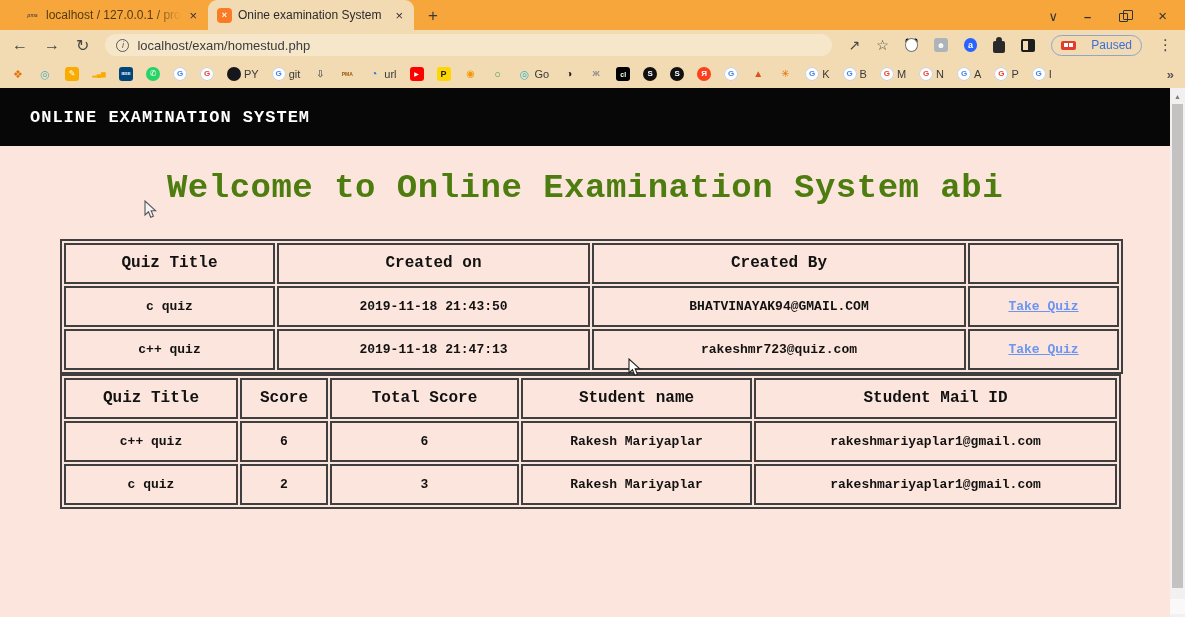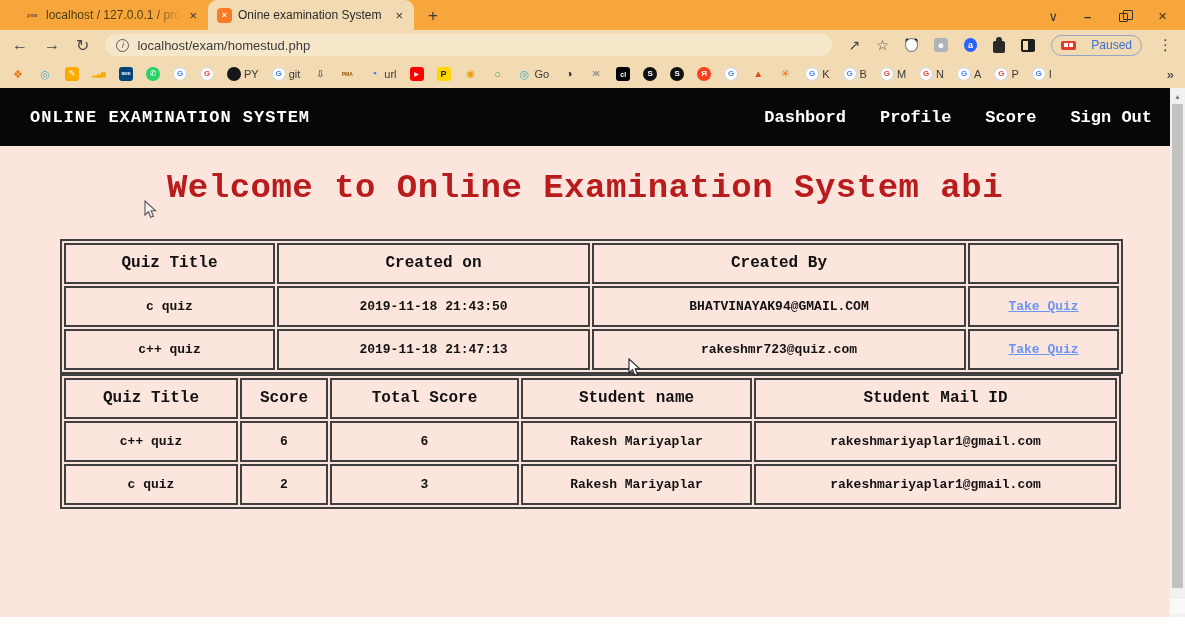--- a/index.html
+++ b/index.html
@@ -256,12 +256,6 @@
 
       <div class="sitenav">
         <span class="brand">ONLINE EXAMINATION SYSTEM</span>
-        <nav class="sitelinks">
-          <a>Dashbord</a>
-          <a>Profile</a>
-          <a>Score</a>
-          <a>Sign Out</a>
-        </nav>
       </div>
 
       <h1 class="welcome">Welcome to Online Examination System abi</h1>

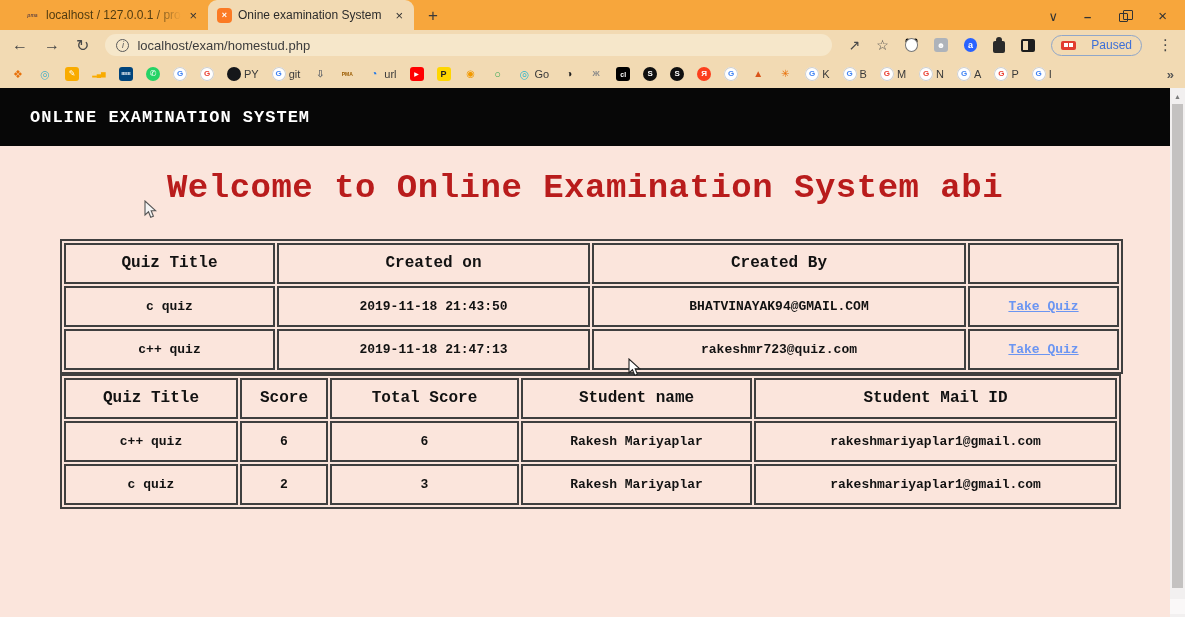--- a/index.html
+++ b/index.html
@@ -70,7 +70,7 @@
   .brand{color:#fff;font-size:17px;letter-spacing:1px;}
   .sitelinks{margin-left:auto;display:flex;gap:34px;}
   .sitelinks a{color:#fff;font-size:17px;text-decoration:none;cursor:pointer;}
-  h1.welcome{font-size:34px;letter-spacing:0.5px;color:#b91c1c;text-align:center;margin:22px 0 30px;line-height:1.2;}
+  h1.welcome{font-size:34px;letter-spacing:0.5px;color:#4d7c0f;text-align:center;margin:22px 0 30px;line-height:1.2;}
   h2.leader{font-size:35px;color:var(--heading-blue);text-align:center;margin:34px 0 26px;line-height:1.2;}
   table.t{margin-left:60px;border-collapse:separate;border-spacing:2px;border:2px solid var(--table-border);table-layout:fixed;}
   table.t th,table.t td{border:2px solid var(--table-border);text-align:center;height:41px;overflow:hidden;white-space:nowrap;}

